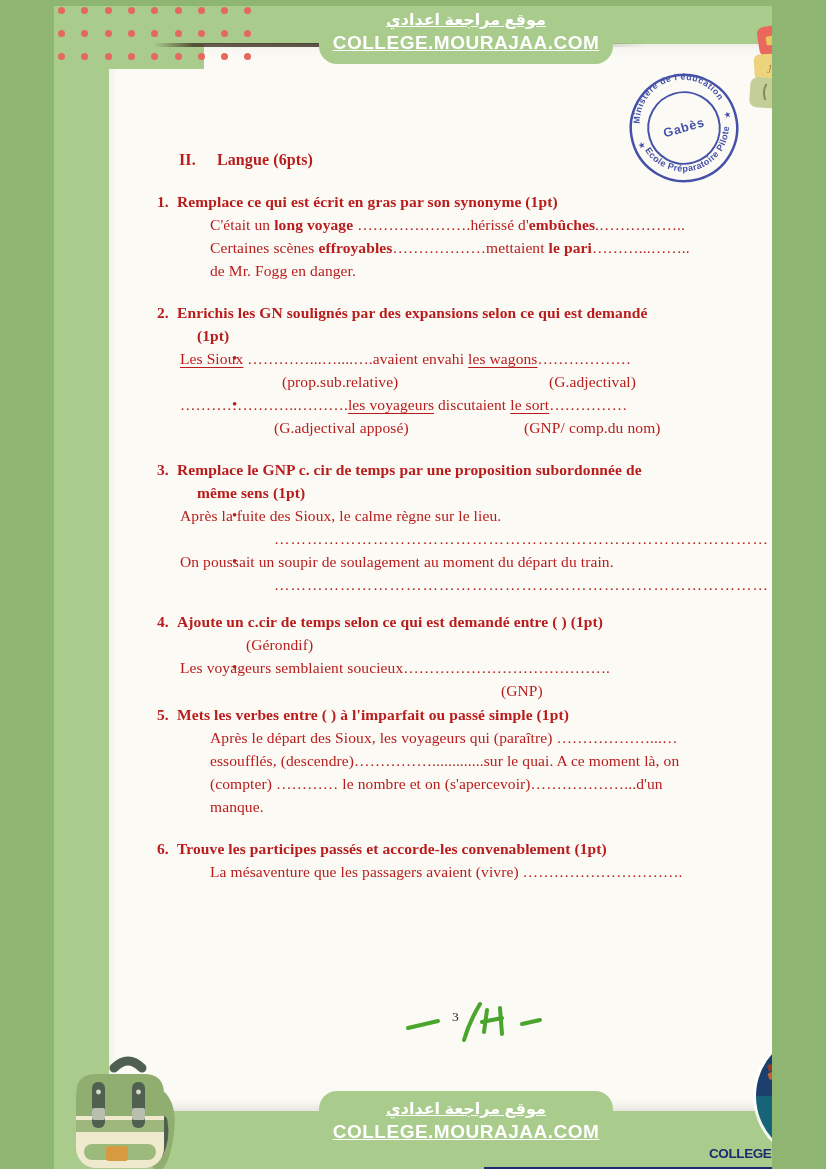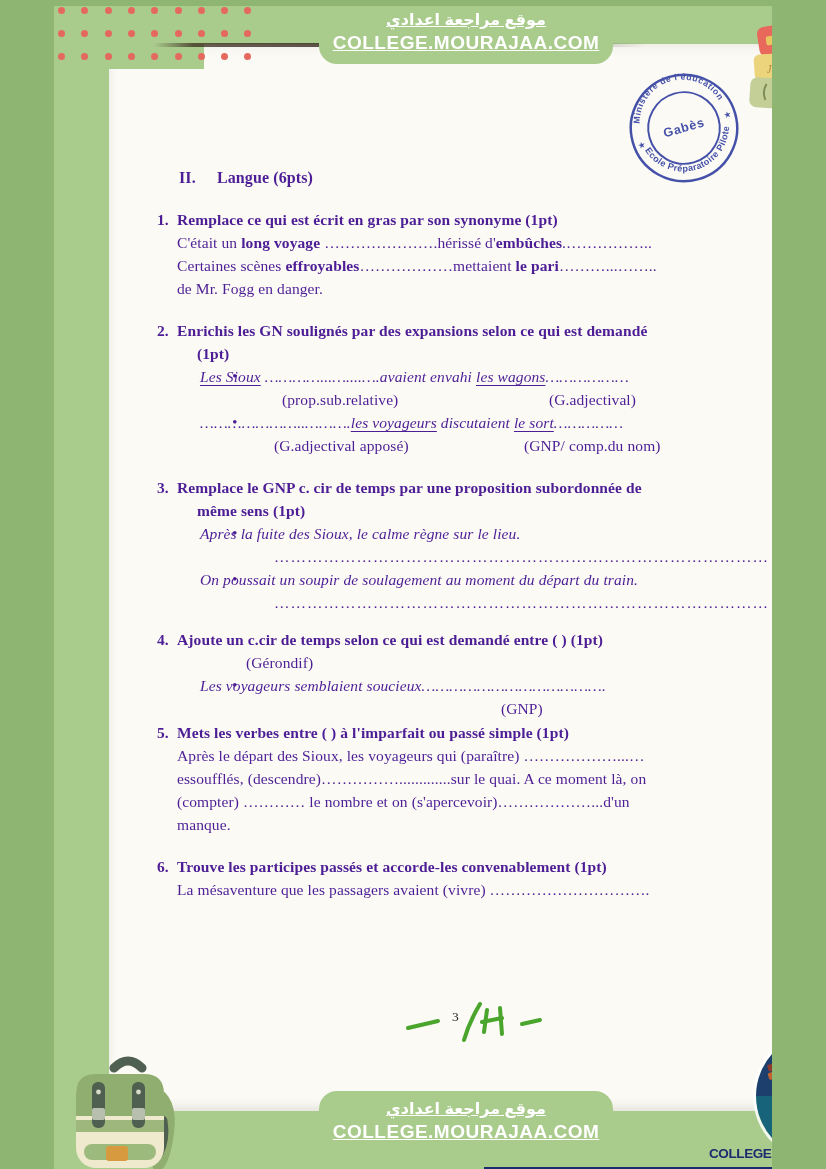--- a/index.html
+++ b/index.html
@@ -25,7 +25,7 @@
   .site-url{display:block;font-size:19px;font-weight:bold;text-decoration:underline;letter-spacing:.5px;line-height:24px;}
   .navy-strip{position:absolute;left:430px;top:1161px;width:396px;height:8px;background:#1c2a70;}
   
-  .content{position:absolute;left:55px;top:160px;width:690px;color:#4c1d95;font-size:15.5px;line-height:23px;letter-spacing:.1px;}
+  .content{position:absolute;left:55px;top:142px;width:690px;color:#b91c1c;font-size:15.5px;line-height:23px;letter-spacing:.1px;}
   .section-head{font-weight:bold;font-size:16px;display:flex;}
   .section-num{width:38px;margin-left:70px;}
   .q{margin-top:19px;position:relative;}

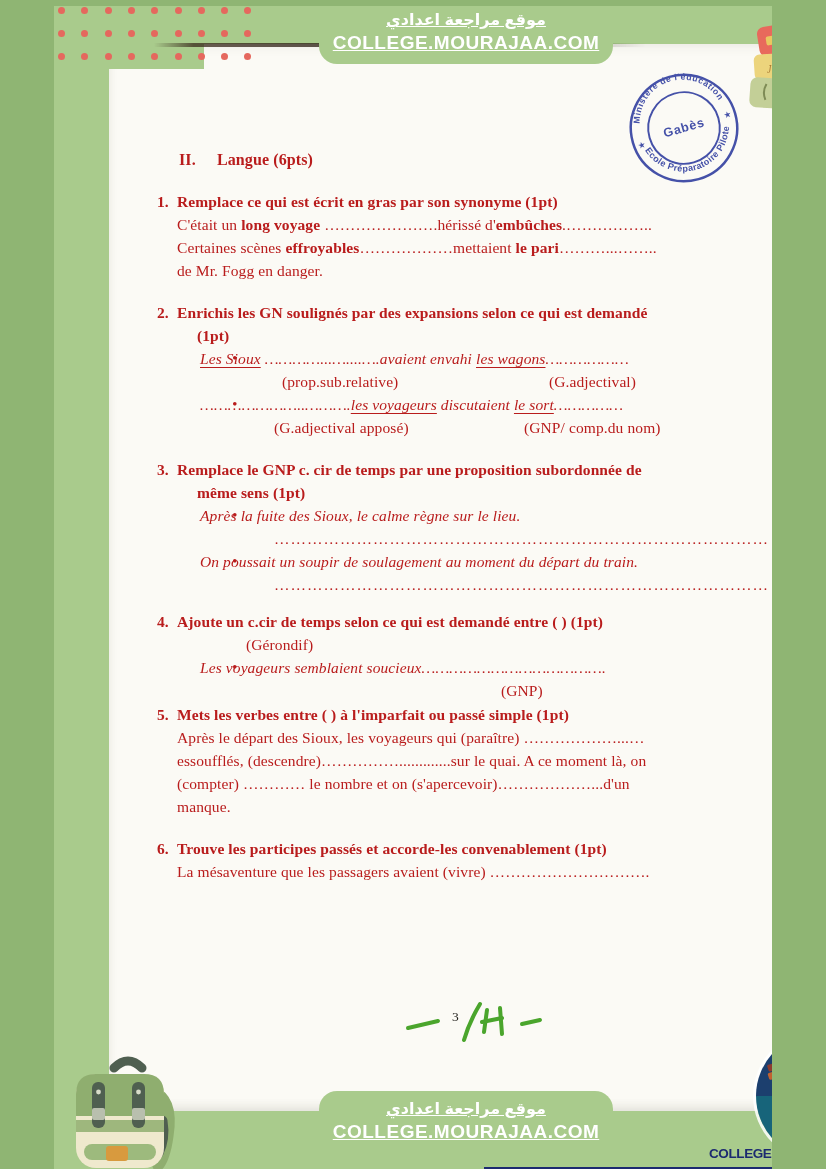--- a/index.html
+++ b/index.html
@@ -35,7 +35,7 @@
   .q-title .q-num{display:inline-block;width:20px;text-indent:0;}
   .q-title2{font-weight:bold;padding-left:88px;}
   .ln{position:relative;padding-left:36px;}
-  .ln.para{padding-left:68px;}
+  .ln.para{padding-left:101px;}
   .ln.cont{padding-left:137px;}
   .ln.bullet{padding-left:91px;font-style:italic;}
   .ln.bullet::before{content:"•";position:absolute;left:123px;font-size:15px;}

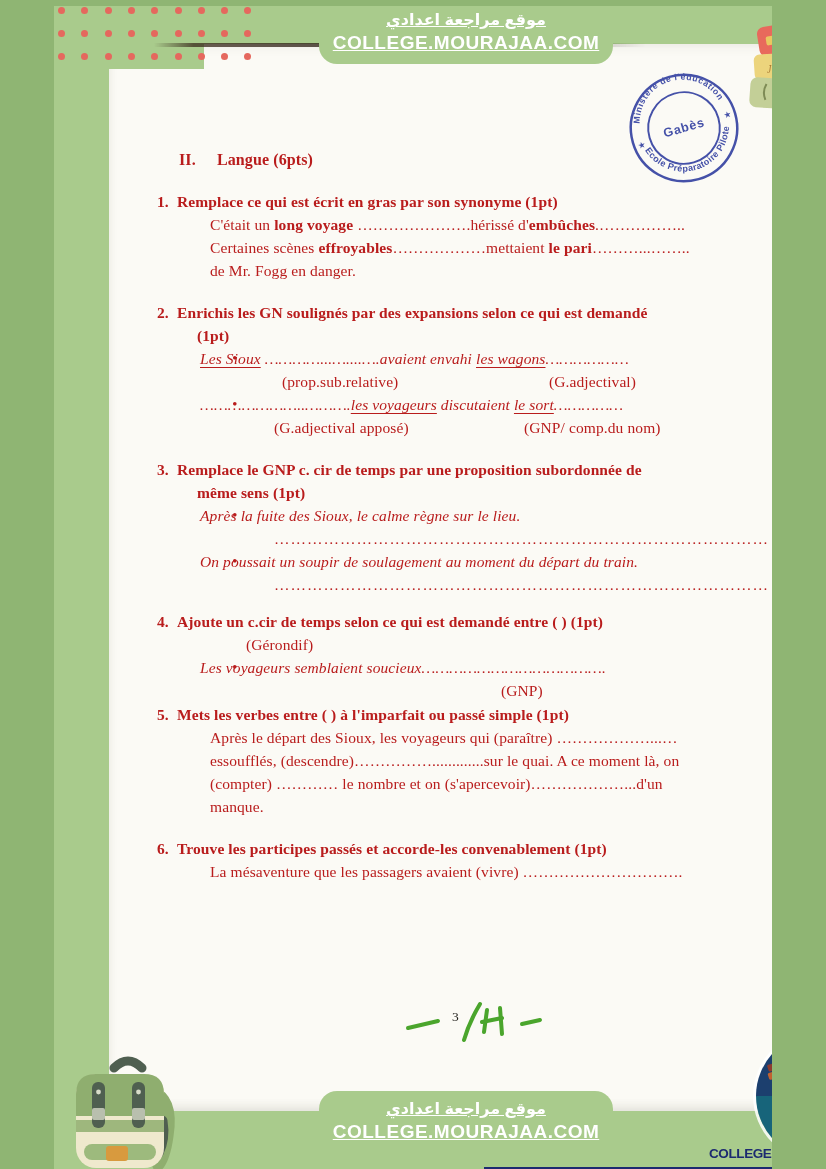--- a/index.html
+++ b/index.html
@@ -37,7 +37,7 @@
   .ln{position:relative;padding-left:36px;}
   .ln.para{padding-left:101px;}
   .ln.cont{padding-left:137px;}
-  .ln.bullet{padding-left:91px;font-style:italic;}
+  .ln.bullet{padding-left:71px;}
   .ln.bullet::before{content:"•";position:absolute;left:123px;font-size:15px;}
   .ln.dots{padding-left:165px;letter-spacing:1px;}
   .ln.labels{height:23px;}

